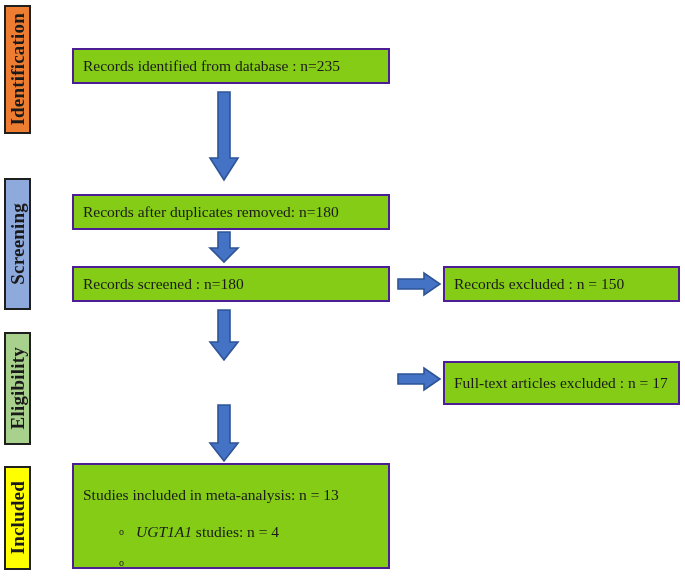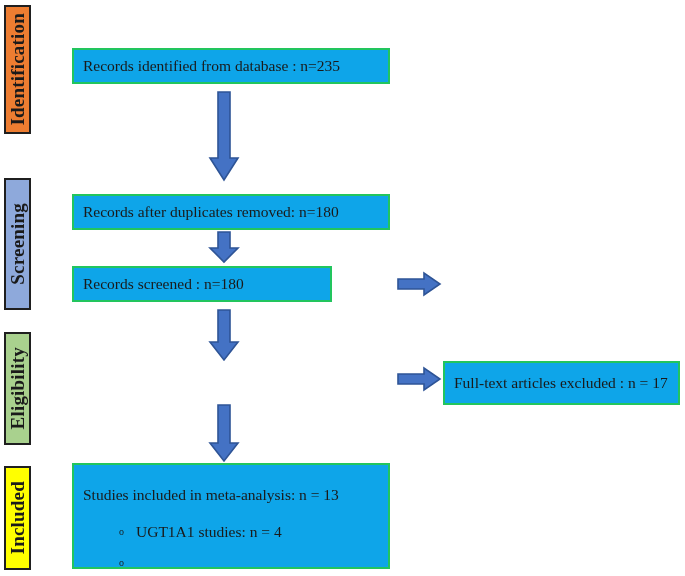--- a/index.html
+++ b/index.html
@@ -42,8 +42,8 @@
   
   .box {
     position: absolute;
-    border: 2px solid #22c55e;
-    background: #0ea5e9;
+    border: 2px solid #4c1d95;
+    background: #84cc16;
     box-sizing: border-box;
     display: flex;
     flex-direction: column;

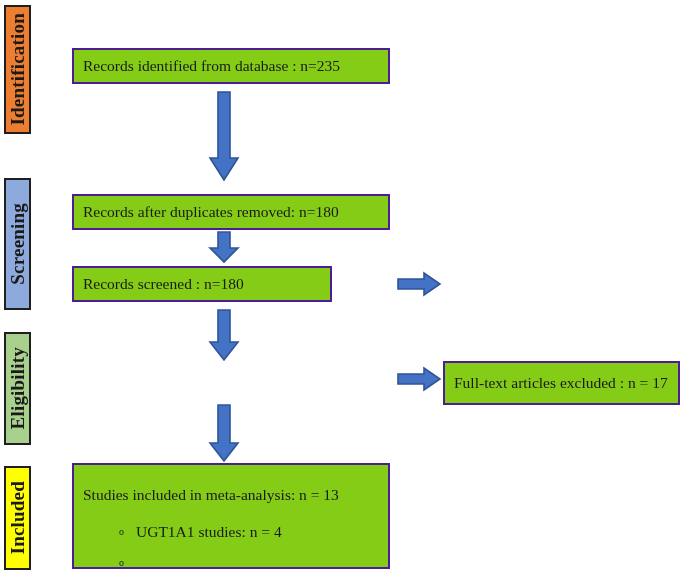--- a/index.html
+++ b/index.html
@@ -132,7 +132,7 @@
     </svg>
   </div>
 
-  <div class="box" style="left:72px; top:266px; width:260px; height:36px;">
+  <div class="box" style="left:72px; top:266px; width:318px; height:36px;">
     <div class="line">Records screened : n=180</div>
   </div>
 

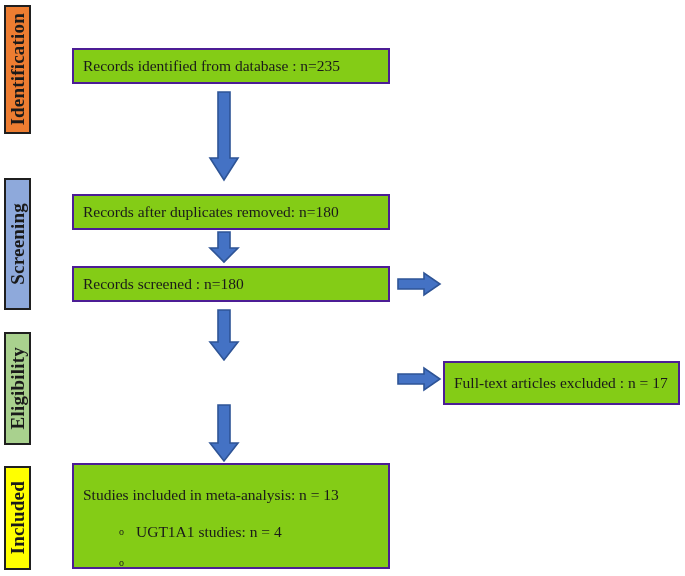--- a/index.html
+++ b/index.html
@@ -142,6 +142,9 @@
     </svg>
   </div>
 
+  <div class="box" style="left:443px; top:266px; width:237px; height:36px;">
+    <div class="line">Records excluded : n = 150</div>
+  </div>
 
   <div class="arrow" style="left:206px; top:310px; width:36px; height:52px;">
     <svg width="36" height="52" viewBox="0 0 36 52">

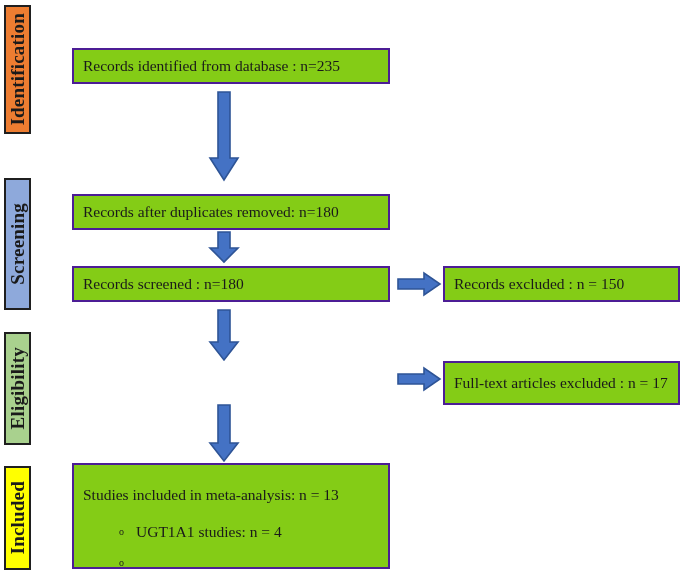--- a/index.html
+++ b/index.html
@@ -80,6 +80,7 @@
     top: -2px;
   }
   .gene {
+    font-style: italic;
   }
 
   

